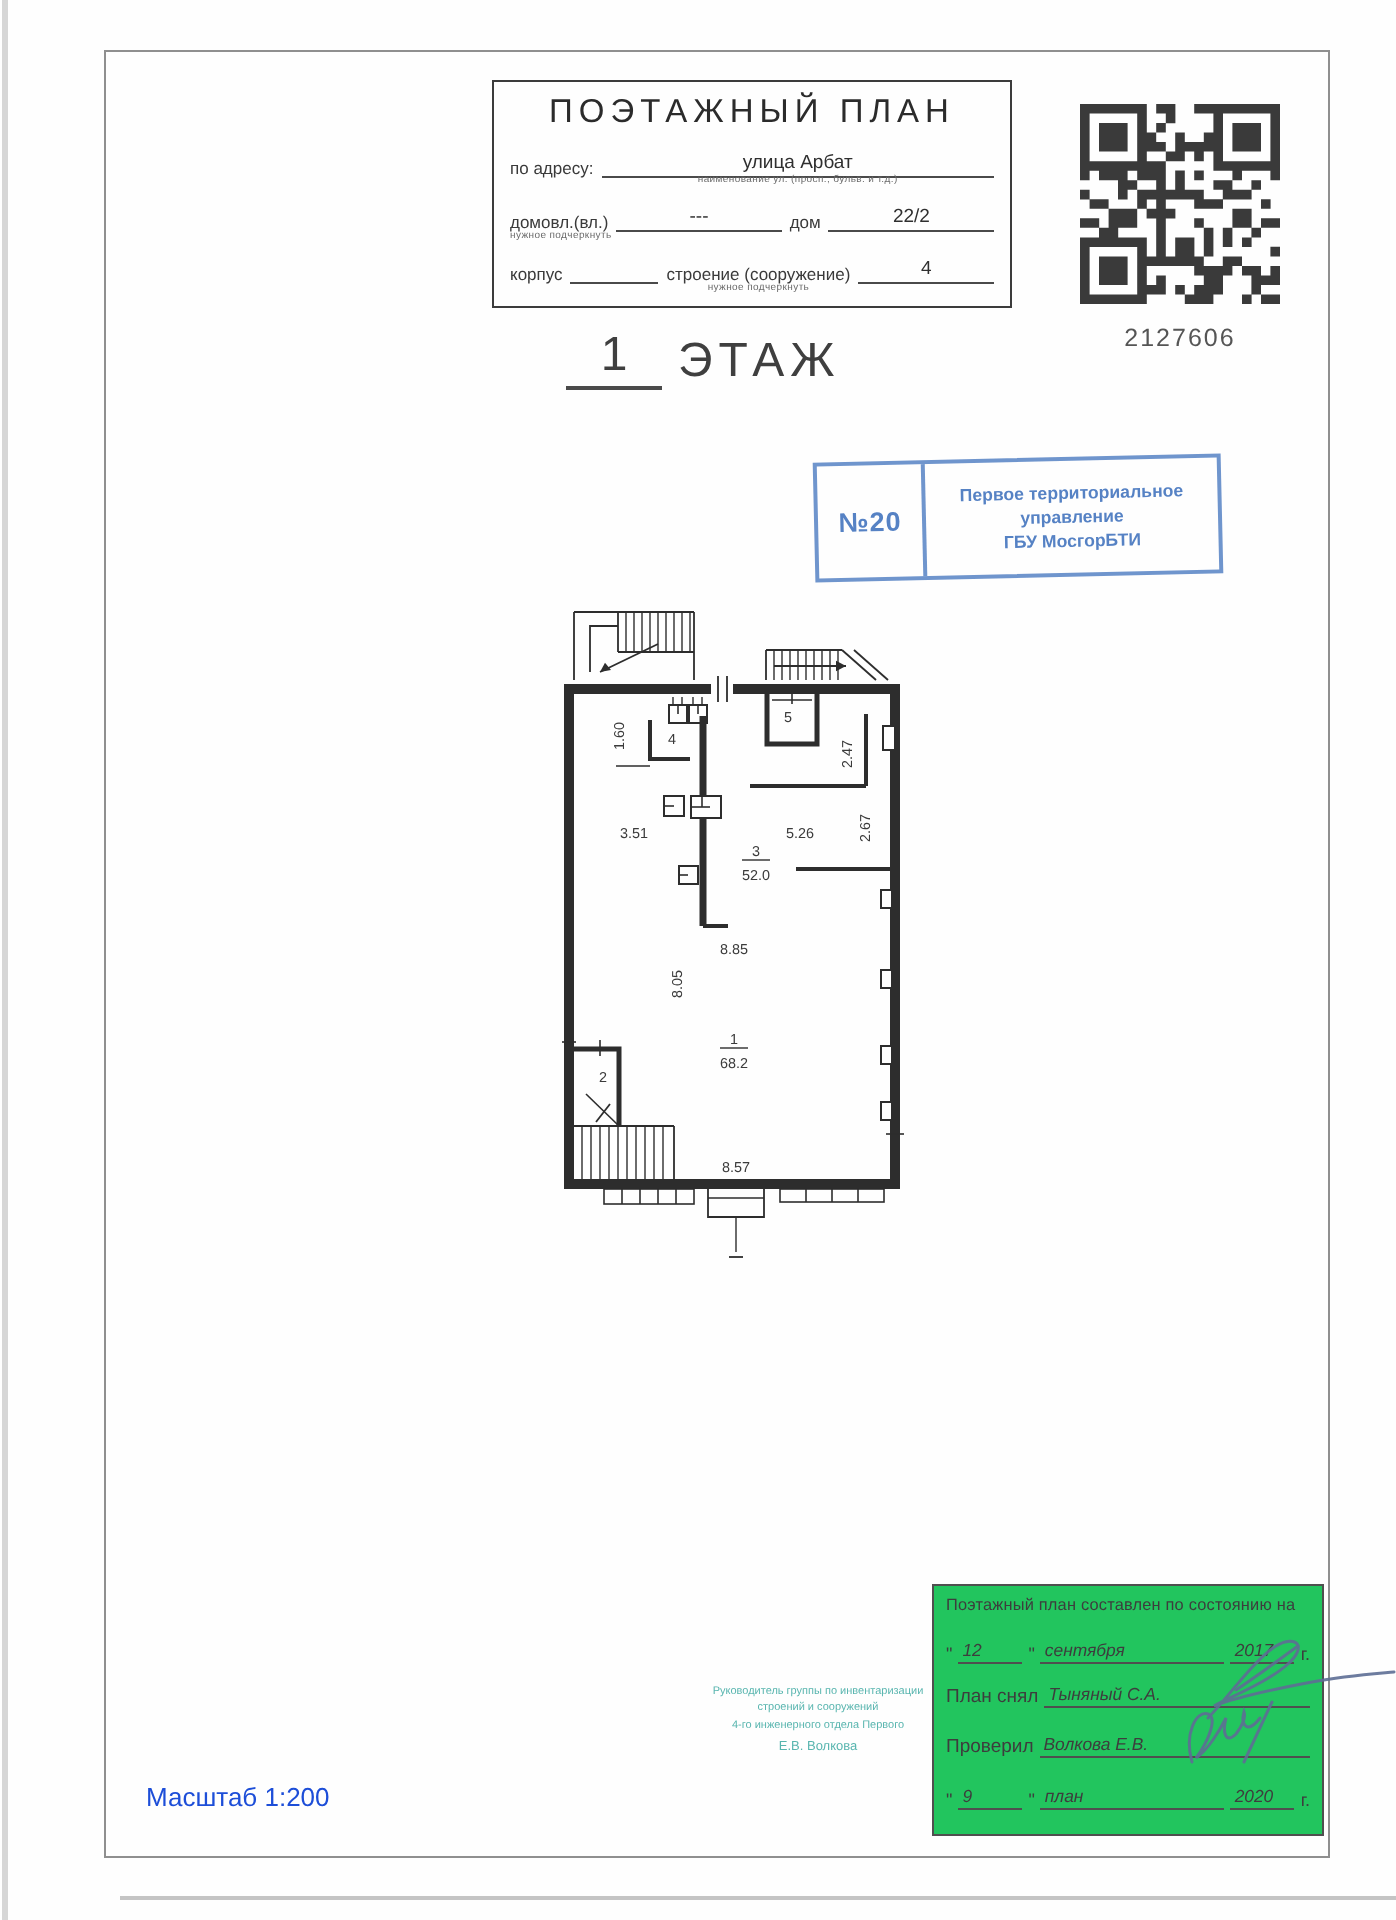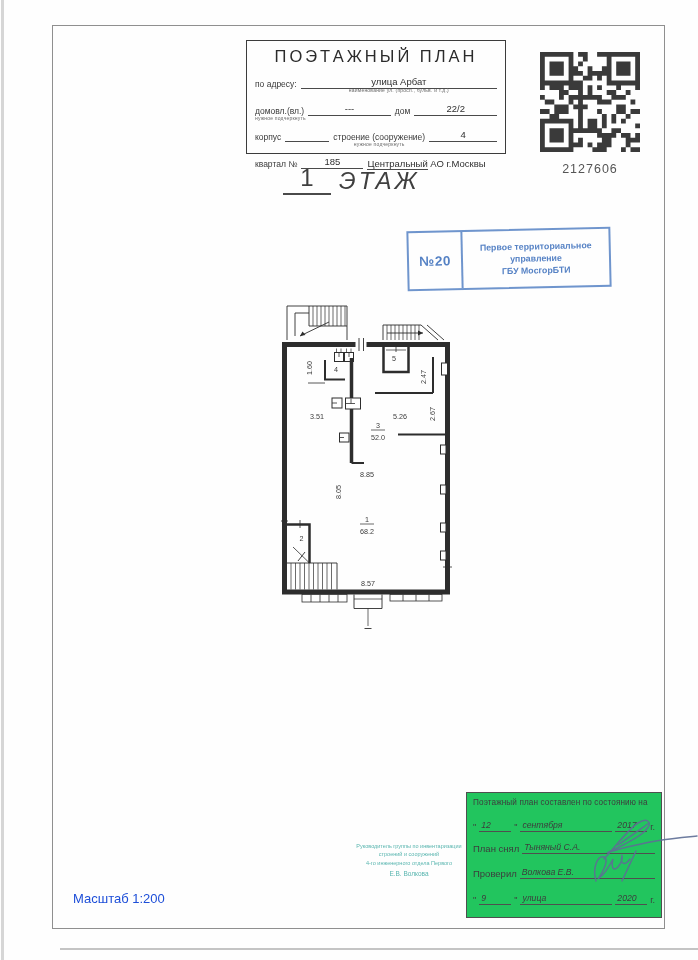--- a/index.html
+++ b/index.html
@@ -98,13 +98,6 @@
     <span class="uline grow">4</span>
   </div>
 
-  <div class="hb-row r4">
-    <span>квартал №</span>
-    <span class="uline w58">185</span>
-    <span style="font-size:9.5px;color:#2f2f2f;">
-      <span style="border-bottom:1px solid #4a4a4a;">Центральный</span><span> АО г.Москвы</span>
-    </span>
-  </div>
 </div>
 
 <div id="qr" class="abs qr"><svg viewBox="0 0 100 100" width="100" height="100">

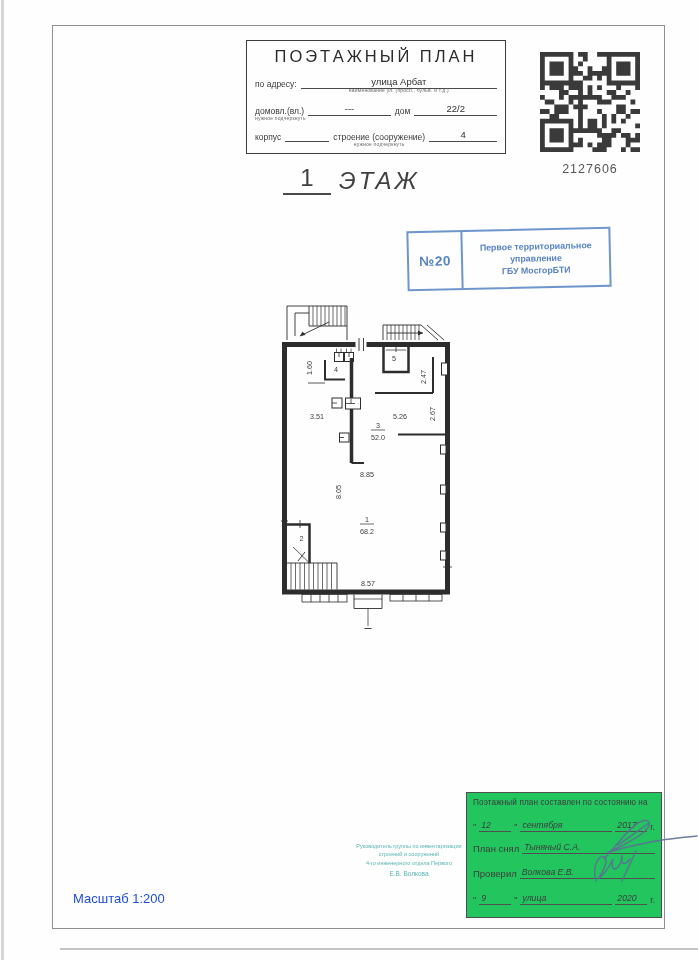--- a/index.html
+++ b/index.html
@@ -31,7 +31,7 @@
   .floor-title{left:283px;top:164px;font-size:24px;color:#3f3f3f;display:flex;align-items:flex-end;}
   .floor-num{display:inline-block;width:48px;text-align:center;border-bottom:2px solid #4a4a4a;
              padding-bottom:1px;margin-right:8px;}
-  .floor-word{letter-spacing:3px;font-style:italic;}
+  .floor-word{letter-spacing:3px;}
   
   .stamp{left:407px;top:229px;width:204px;height:60px;border:2.2px solid rgba(72,120,192,.85);
          display:flex;transform:rotate(-1.3deg);color:#4878c0;box-sizing:border-box;opacity:.92;}

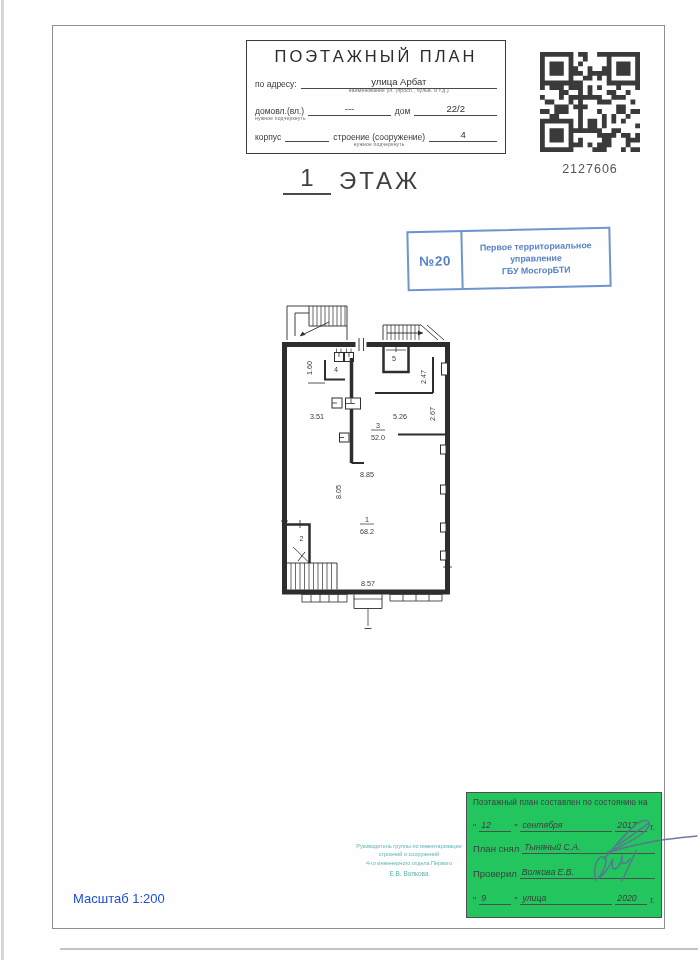--- a/index.html
+++ b/index.html
@@ -297,7 +297,7 @@
     <span>"</span>
     <span class="bt-u w28">9</span>
     <span>"</span>
-    <span class="bt-u grow">улица</span>
+    <span class="bt-u grow">план</span>
     <span class="bt-u w28">2020</span>
     <span>г.</span>
   </div>

